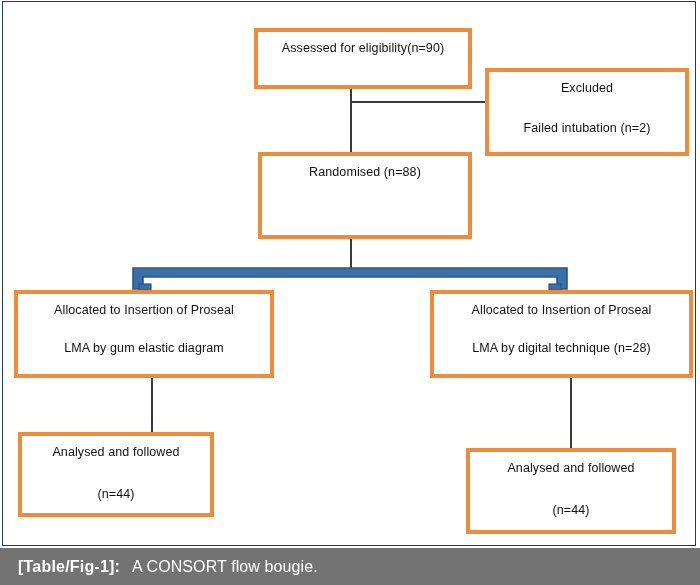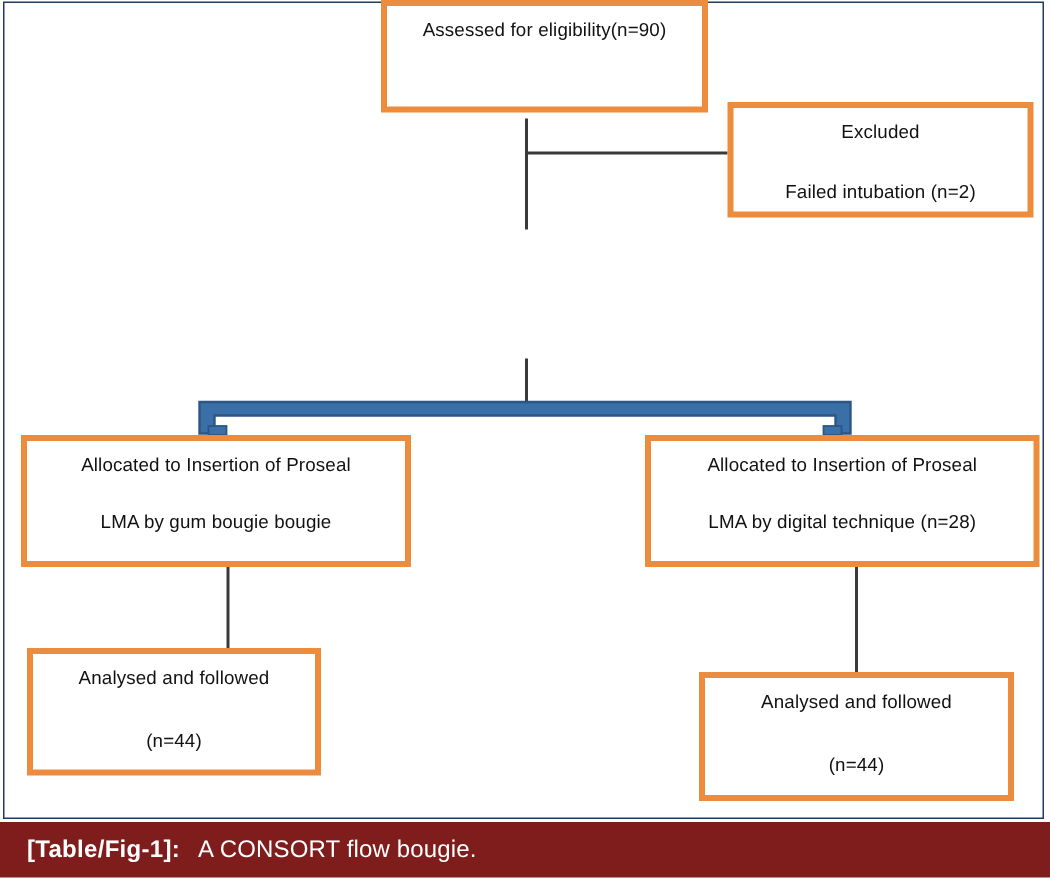--- a/index.html
+++ b/index.html
@@ -58,7 +58,7 @@
   }
   .flow-line + .flow-line{ margin-top:22px; }
 
-  .box-assessed   { left:254px; top:0;  width:218px; height:75px; }
+  .box-assessed   { left:254px; top:28px;  width:218px; height:61px; }
   .box-excluded   { left:485px; top:68px;  width:204px; height:77px; }
   .box-excluded .flow-line + .flow-line{ margin-top:25px; }
   .box-randomised { left:258px; top:152px; width:214px; height:87px; }

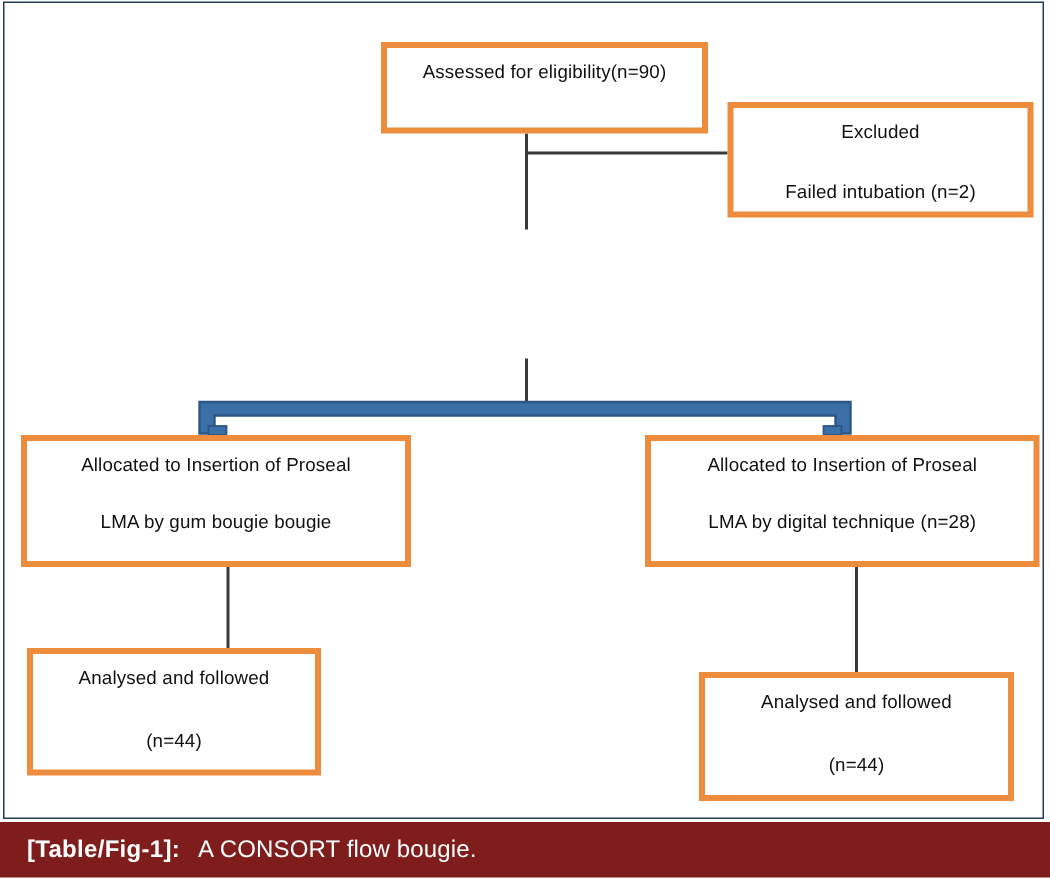--- a/index.html
+++ b/index.html
@@ -59,7 +59,7 @@
   .flow-line + .flow-line{ margin-top:22px; }
 
   .box-assessed   { left:254px; top:28px;  width:218px; height:61px; }
-  .box-excluded   { left:485px; top:68px;  width:204px; height:77px; }
+  .box-excluded   { left:485px; top:68px;  width:204px; height:88px; }
   .box-excluded .flow-line + .flow-line{ margin-top:25px; }
   .box-randomised { left:258px; top:152px; width:214px; height:87px; }
   .box-alloc-left { left:14px;  top:290px; width:260px; height:88px; }

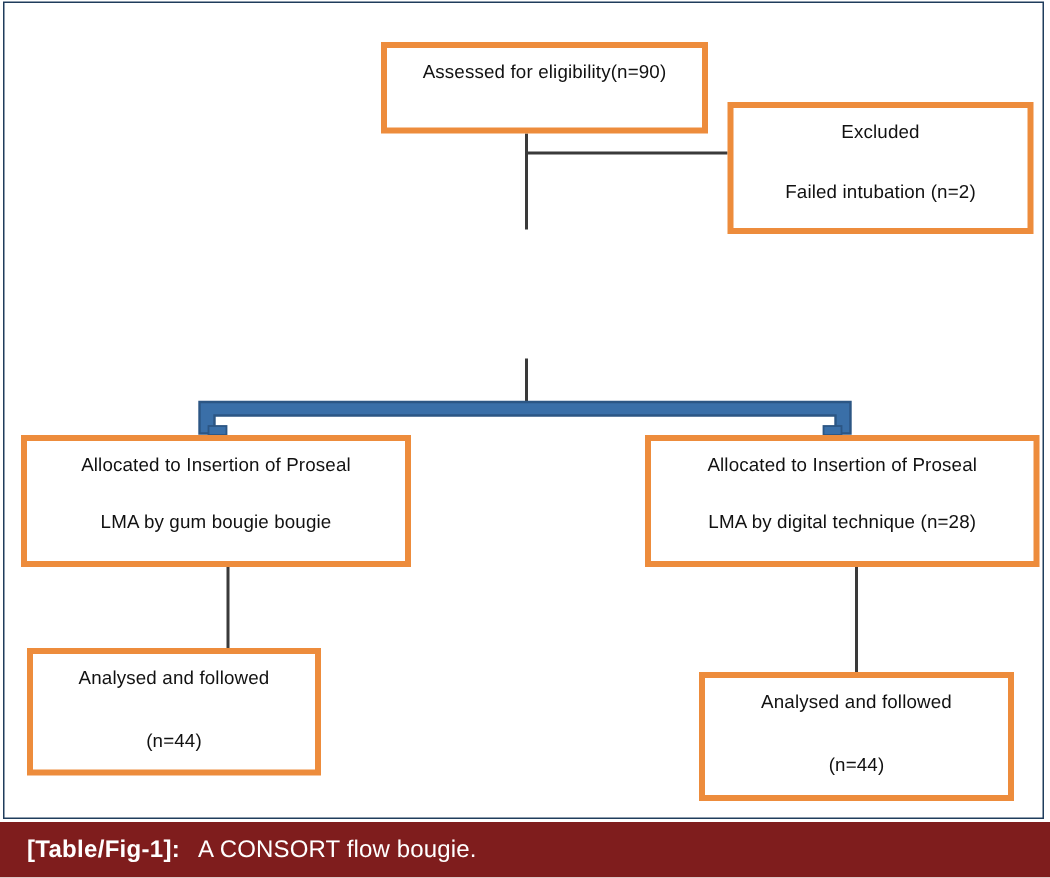--- a/index.html
+++ b/index.html
@@ -159,6 +159,9 @@
       <span class="flow-line">Failed intubation (n=2)</span>
     </div>
 
+    <div class="flow-box box-randomised">
+      <span class="flow-line">Randomised (n=88)</span>
+    </div>
 
     <div class="flow-box box-alloc-left">
       <span class="flow-line">Allocated to Insertion of Proseal</span>

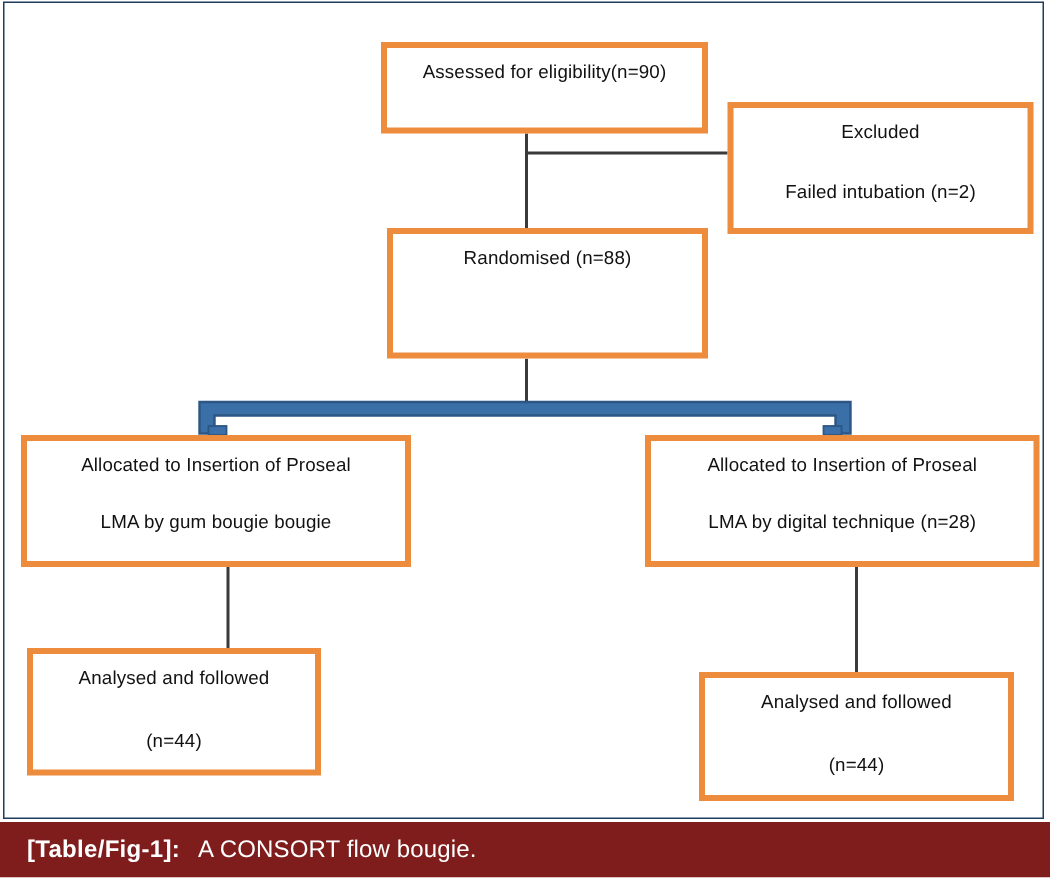--- a/index.html
+++ b/index.html
@@ -165,7 +165,7 @@
 
     <div class="flow-box box-alloc-left">
       <span class="flow-line">Allocated to Insertion of Proseal</span>
-      <span class="flow-line">LMA by gum bougie bougie</span>
+      <span class="flow-line">LMA by gum elastic diagram</span>
     </div>
 
     <div class="flow-box box-alloc-right">

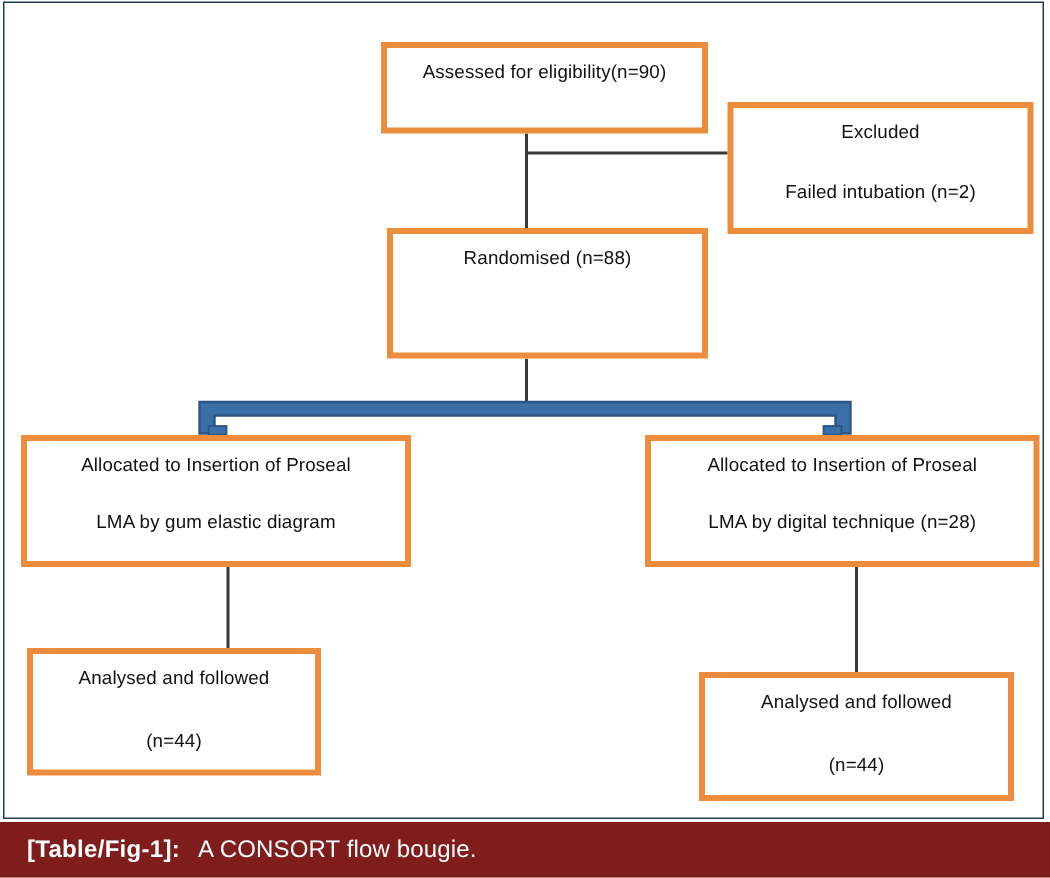--- a/index.html
+++ b/index.html
@@ -109,7 +109,7 @@
     position:absolute;
     left:0; top:548px;
     width:700px; height:37px;
-    background:#7f1d1d;
+    background:#737373;
     display:flex;
     align-items:center;
     padding-left:18px;

